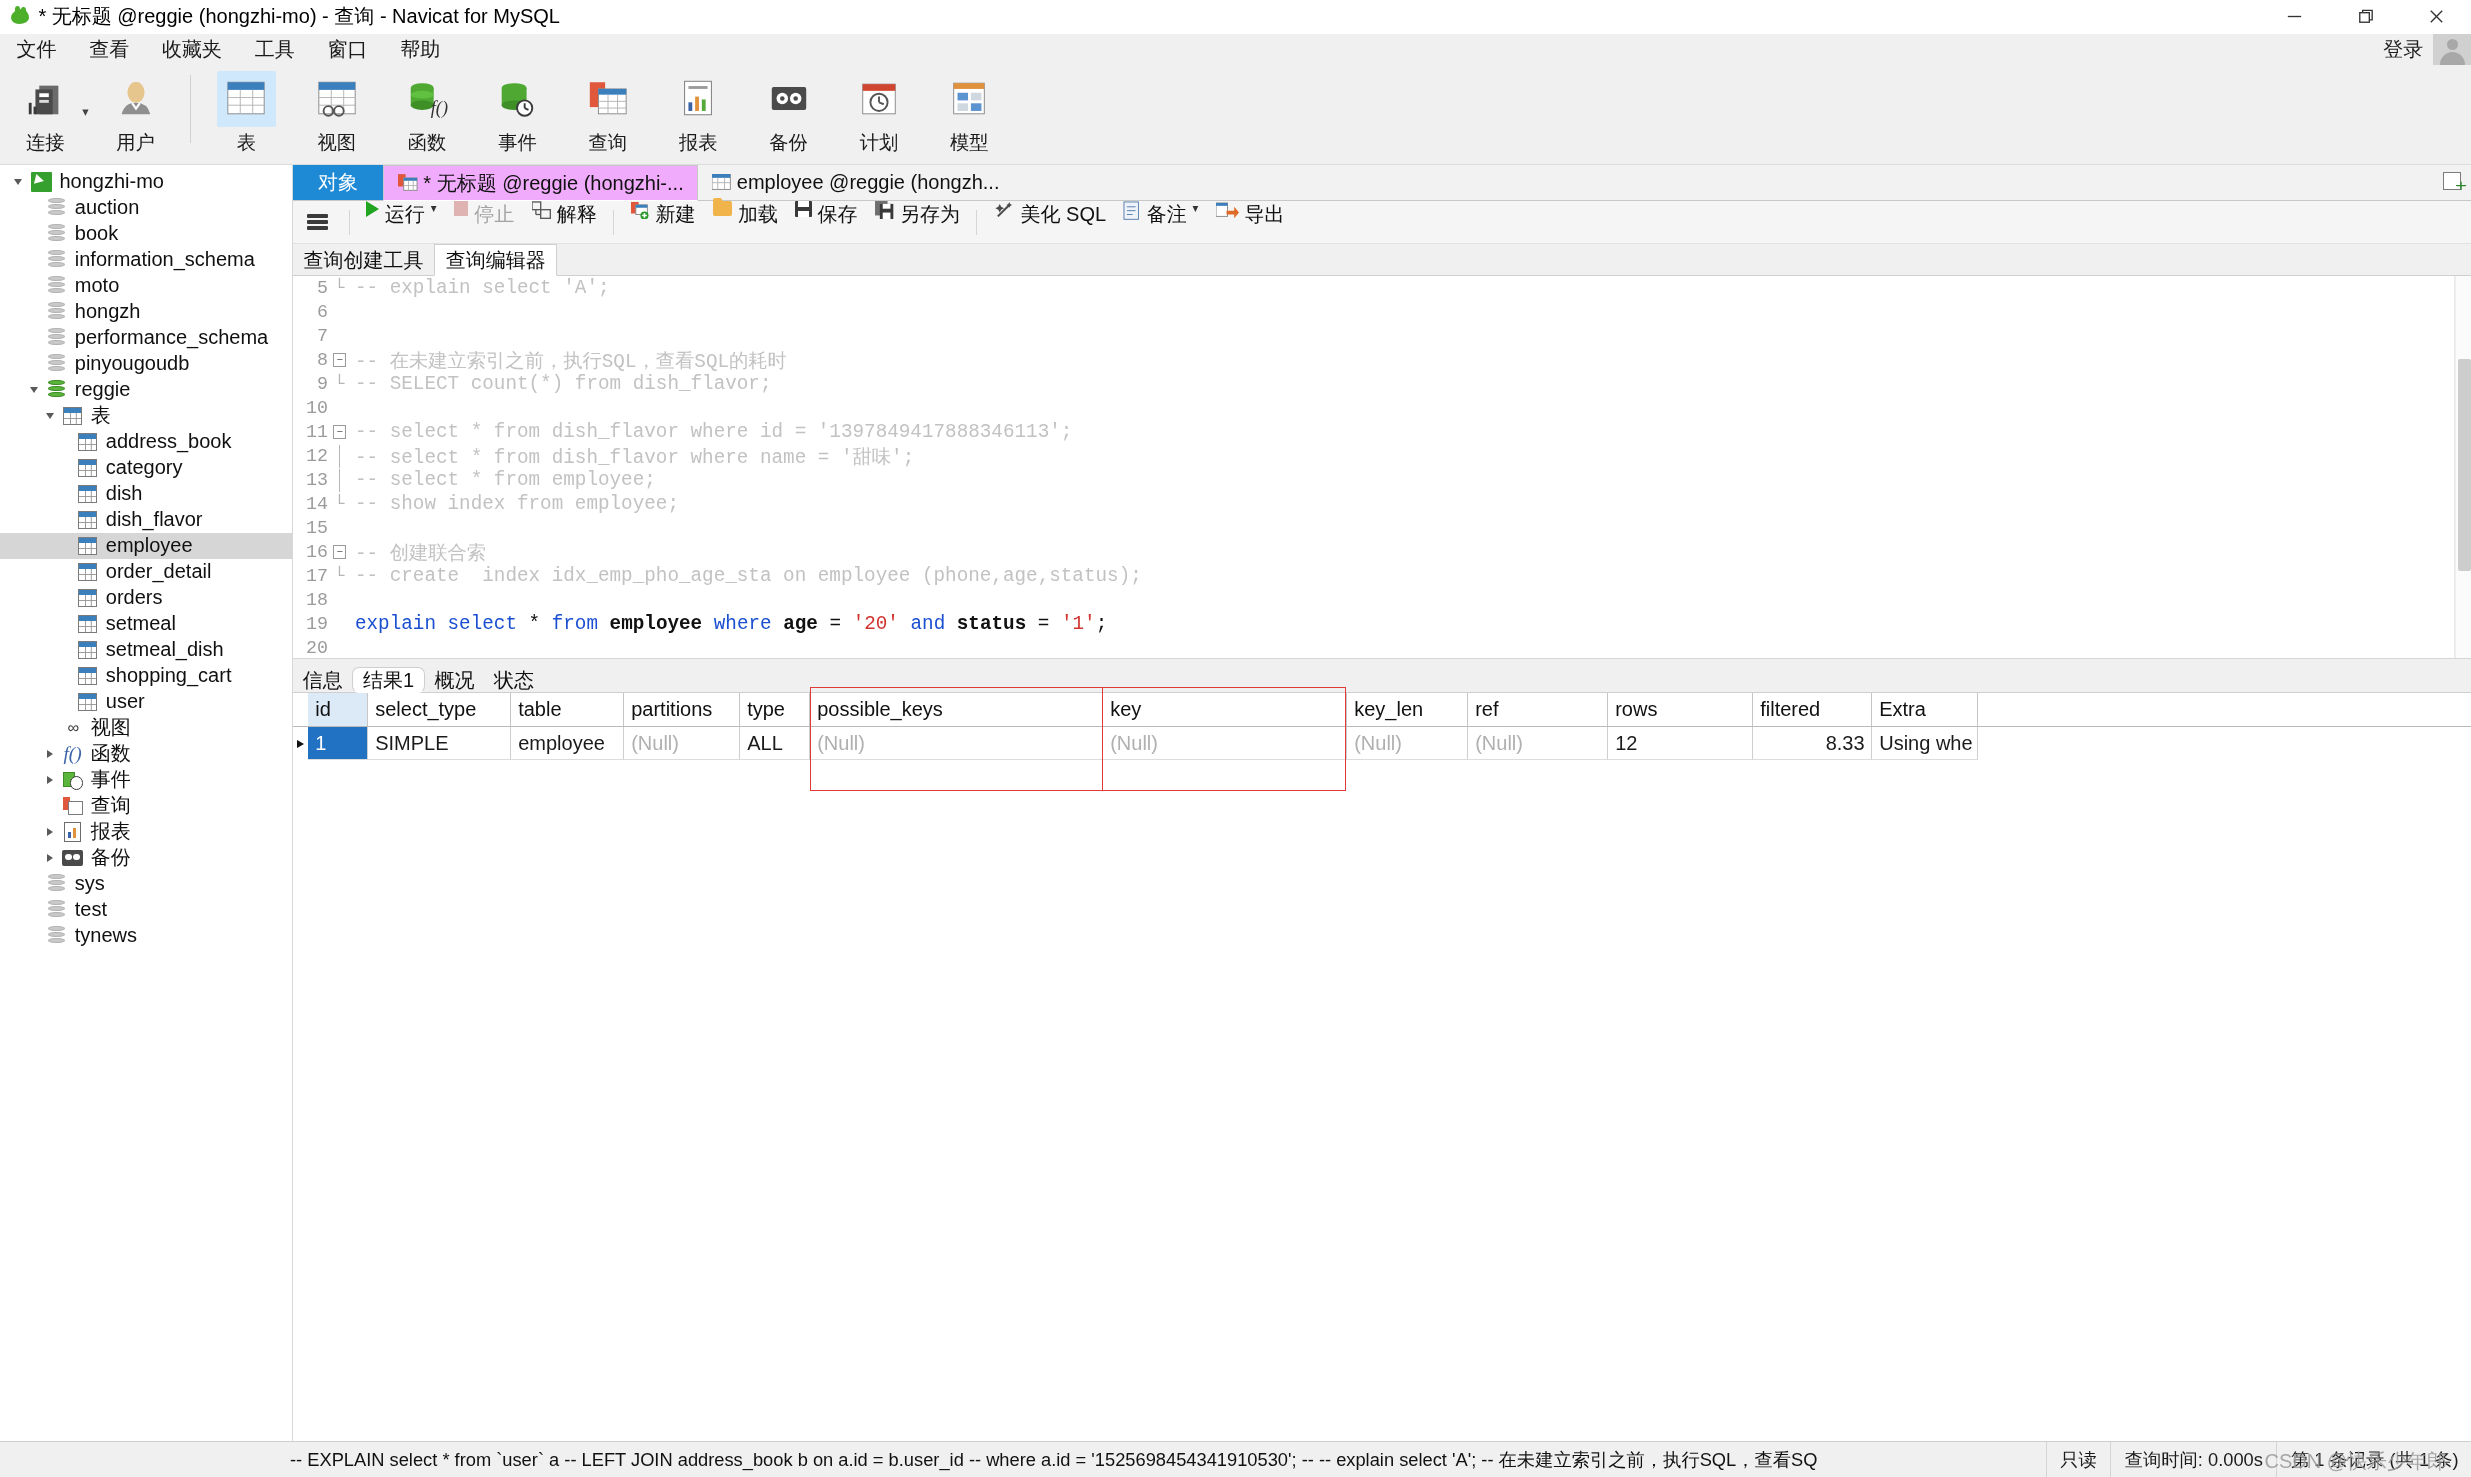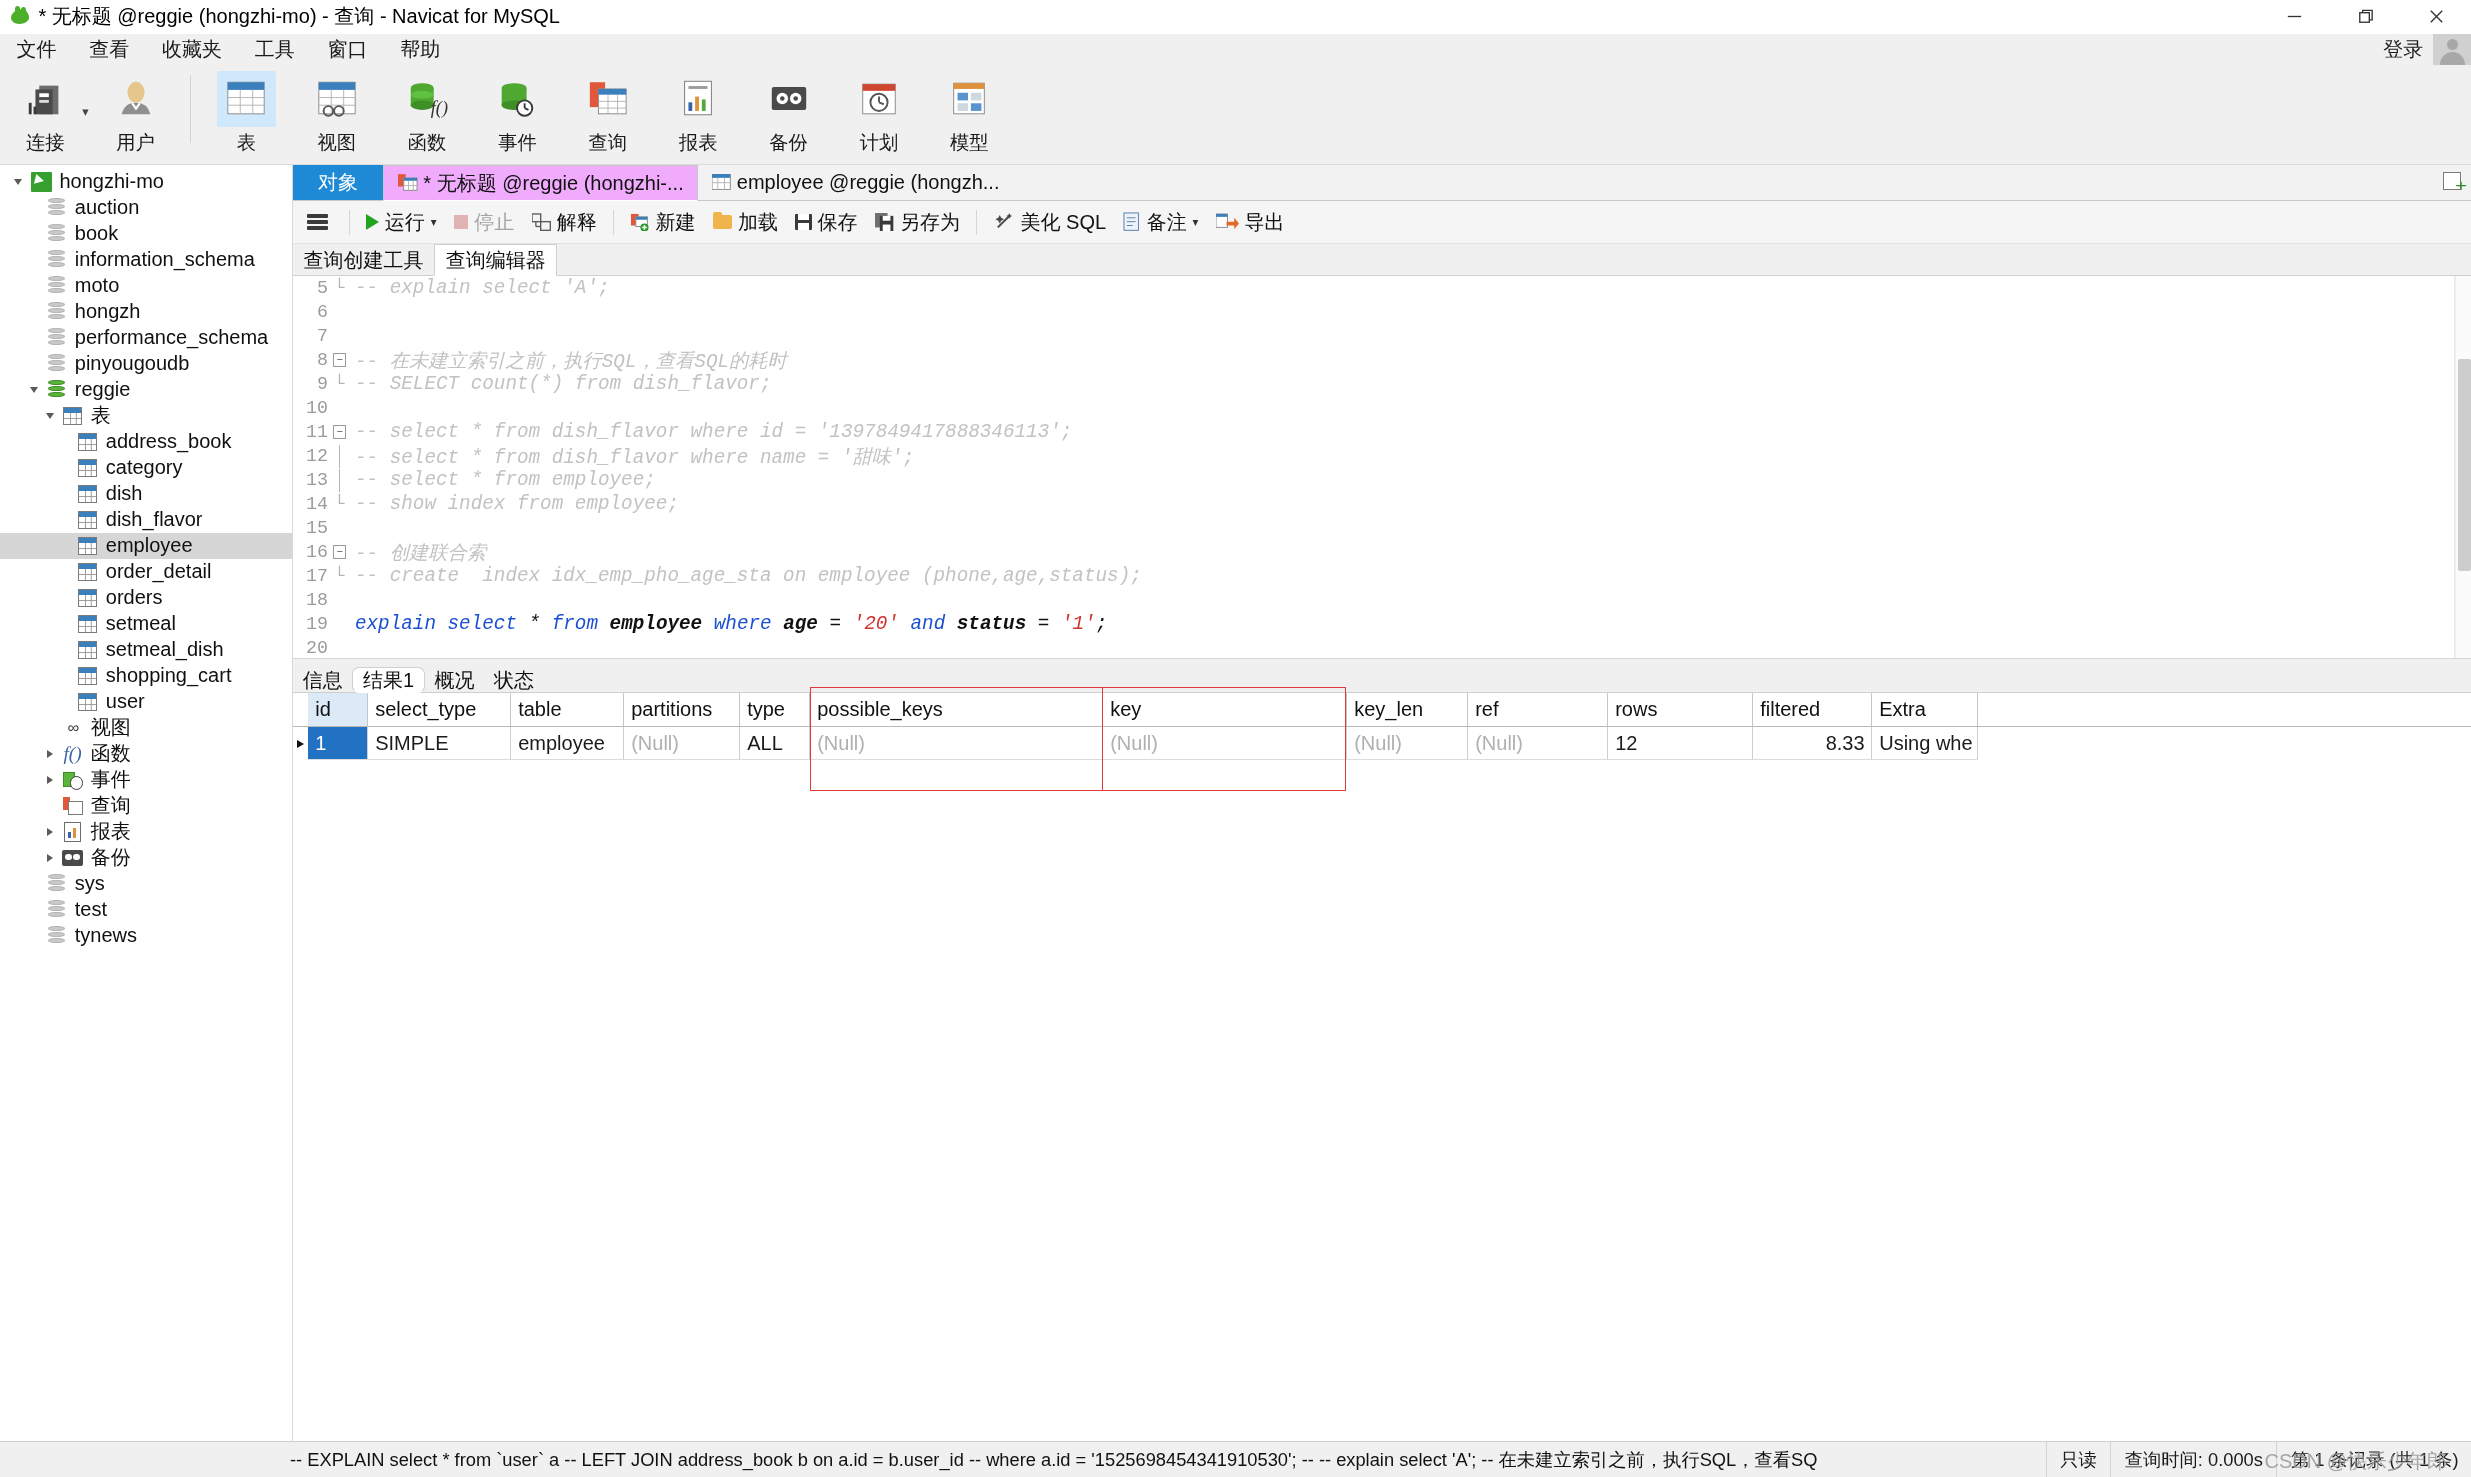--- a/index.html
+++ b/index.html
@@ -114,7 +114,7 @@
 
   
   .qtoolbar{height:42px;background:#f5f5f5;display:flex;align-items:center;border-bottom:1px solid #e2e2e2;}
-  .qbtn{display:flex;align-items:center;height:42px;padding:0 8.7px;font-size:20px;color:#111;white-space:nowrap;}
+  .qbtn{display:flex;align-items:flex-start;height:42px;padding:0 8.7px;font-size:20px;color:#111;white-space:nowrap;}
   .qbtn.dim{color:#a3a3a3;}
   .qbtn .gi{margin-right:5.8px;display:flex;align-items:center;}
   .qsep{width:1px;height:25px;background:#d5d5d5;margin:0 7.7px;}

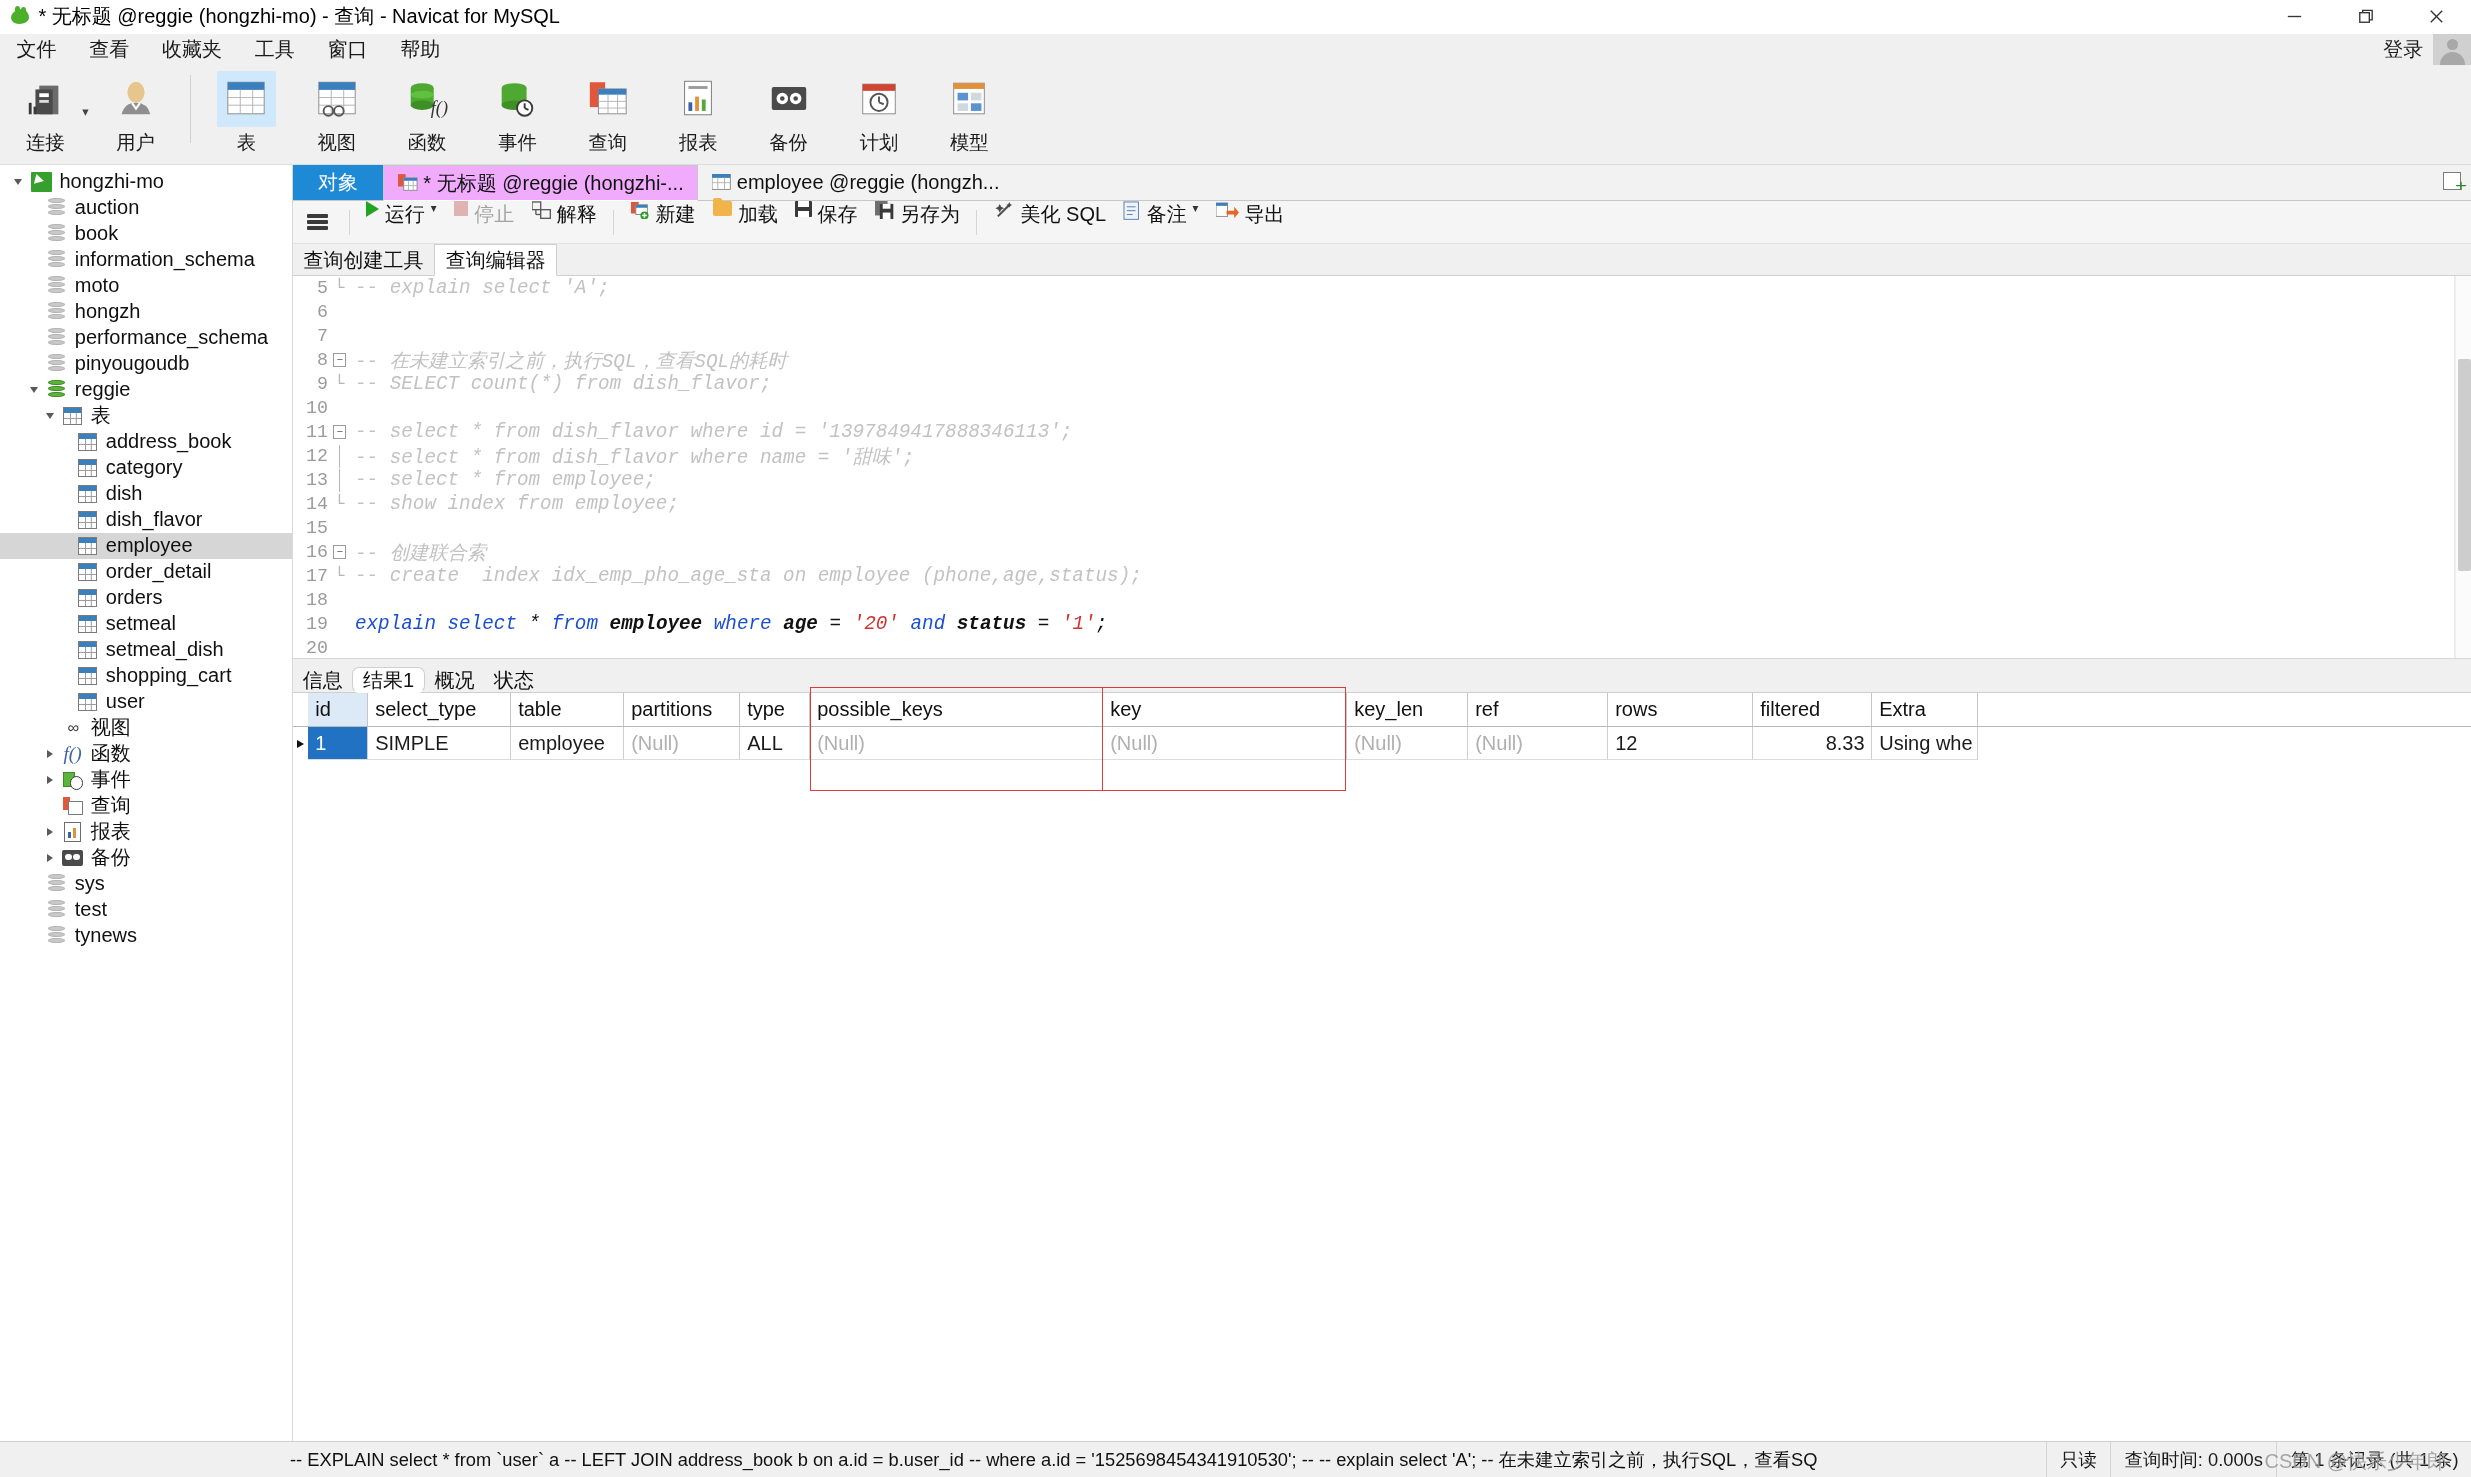--- a/index.html
+++ b/index.html
@@ -143,7 +143,7 @@
   .fold{width:15.4px;flex:0 0 auto;display:flex;align-items:center;justify-content:center;color:#8e8e8e;font-size:13.5px;position:relative;}
   .foldbox{width:11.6px;height:11.6px;border:1px solid #9b9b9b;display:flex;align-items:center;justify-content:center;font-size:10.6px;line-height:8.7px;color:#555;background:#fff;}
   .foldline{width:1px;height:100%;background:#b5b5b5;}
-  .ctxt{padding-left:7.7px;color:#c0c0c0;font-style:italic;}
+  .ctxt{padding-left:7.7px;color:#c0c0c0;}
   .ctxt.cmt{color:#c2c2c2;}
   .kw{color:#1a4fd1;}
   .id-b{color:#111;font-weight:bold;}

